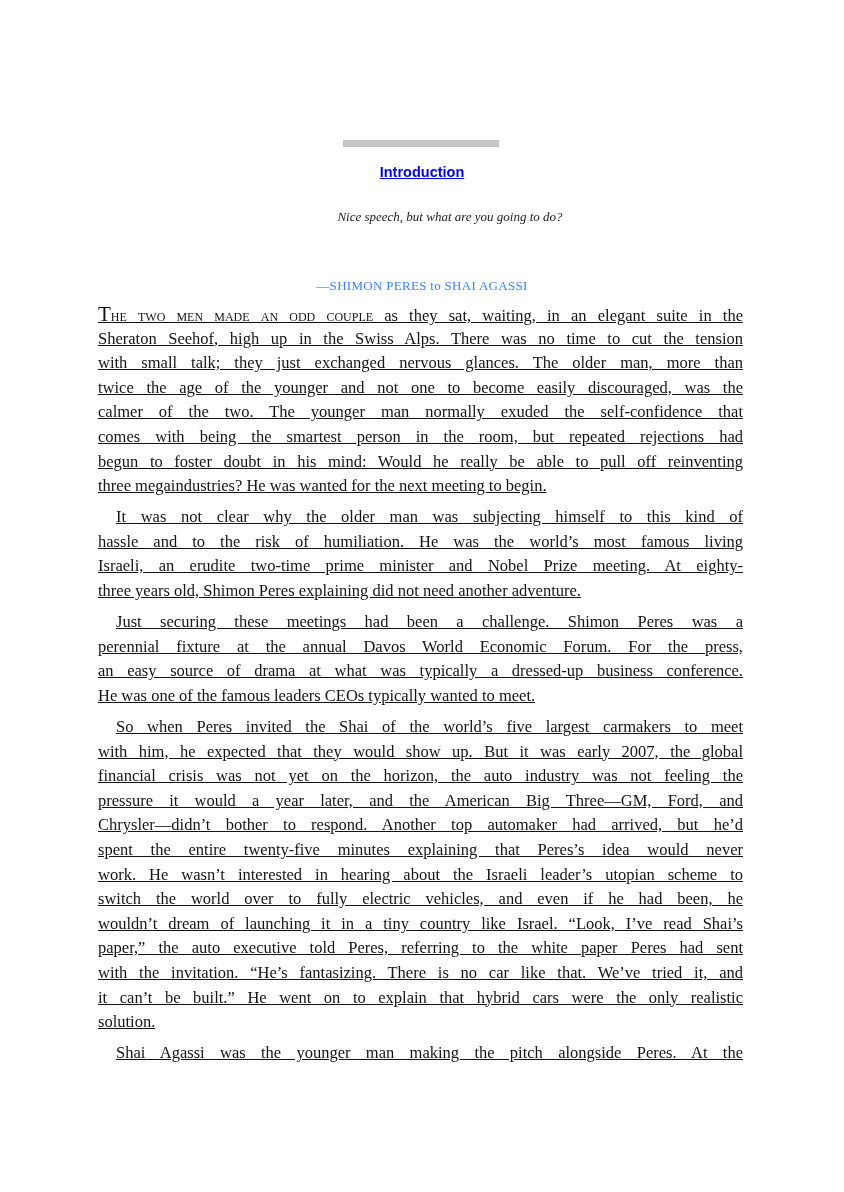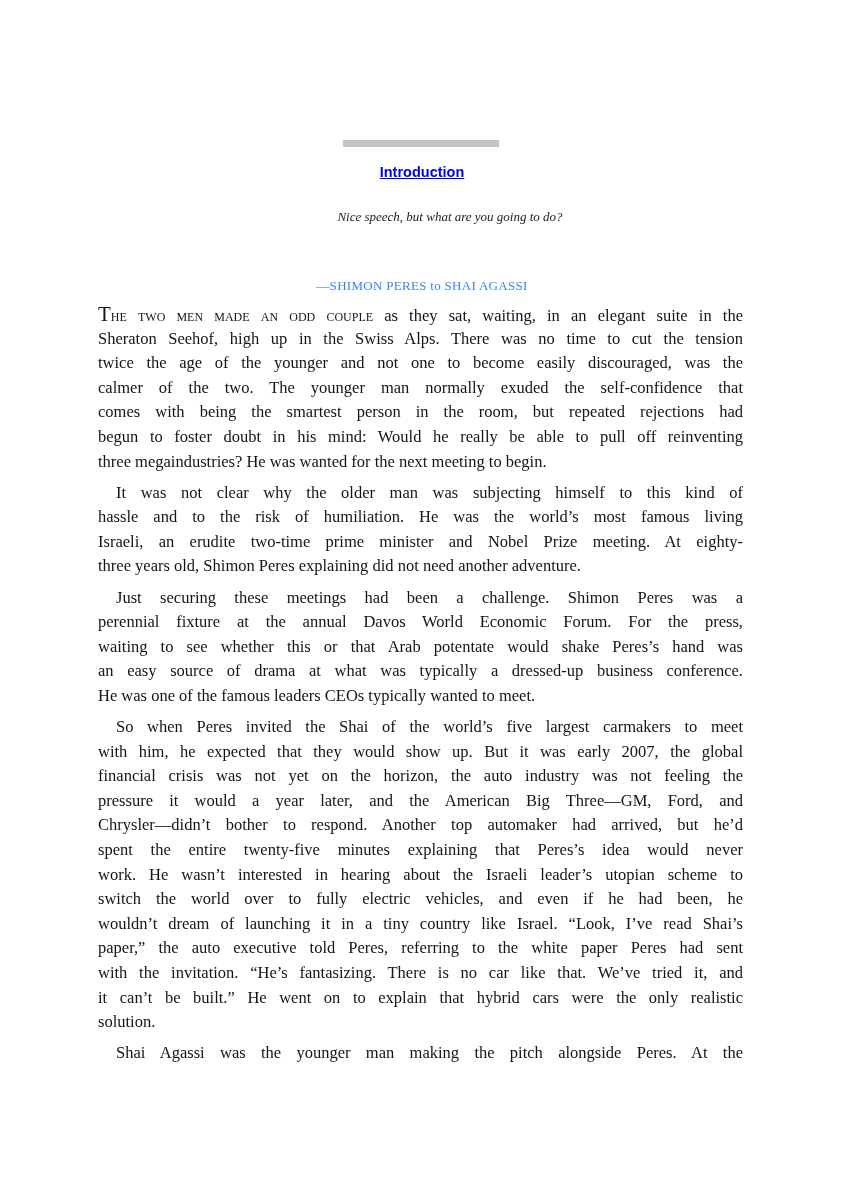--- a/index.html
+++ b/index.html
@@ -65,6 +65,7 @@
     width: 645px;
     font-size: 16.5px;
     line-height: 24.6px;
+    text-decoration: underline;
   }
   .para { margin: 0 0 6.5px 0; }
   .line {

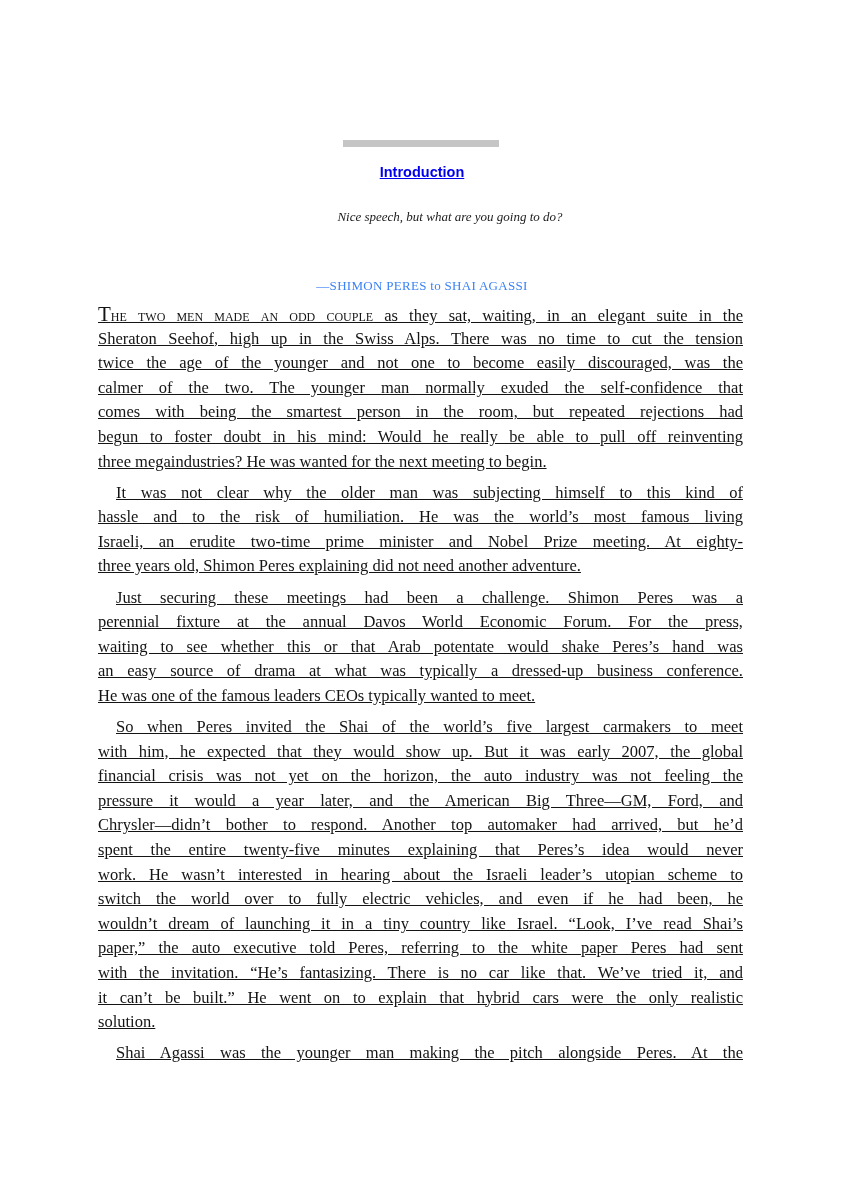--- a/index.html
+++ b/index.html
@@ -93,6 +93,7 @@
       <div class="para">
         <div class="line"><span class="leadcap">T</span><span class="smallcaps">he two men made an odd couple</span> as they sat, waiting, in an elegant suite in the</div>
         <div class="line">Sheraton Seehof, high up in the Swiss Alps. There was no time to cut the tension</div>
+        <div class="line">with small talk; they just exchanged nervous glances. The older man, more than</div>
         <div class="line">twice the age of the younger and not one to become easily discouraged, was the</div>
         <div class="line">calmer of the two. The younger man normally exuded the self-confidence that</div>
         <div class="line">comes with being the smartest person in the room, but repeated rejections had</div>

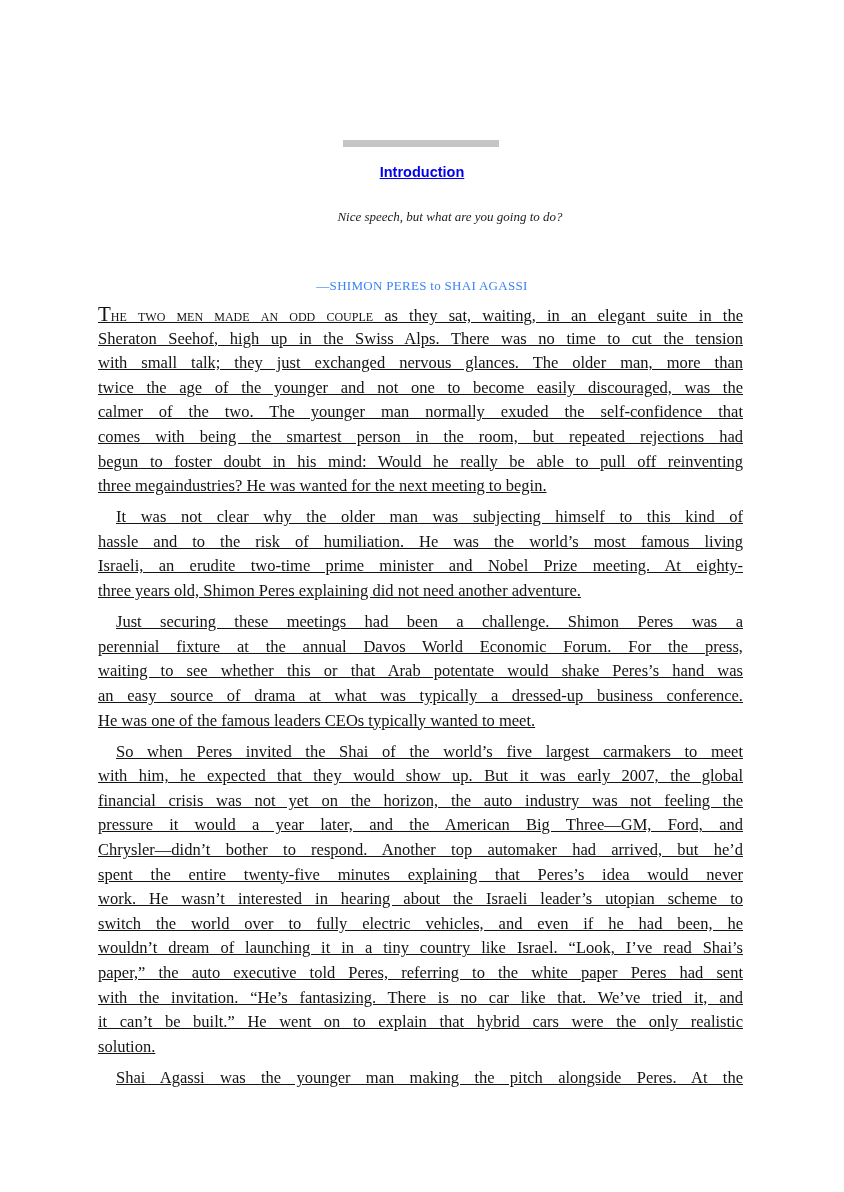--- a/index.html
+++ b/index.html
@@ -109,7 +109,6 @@
       <div class="para">
         <div class="line indent">Just securing these meetings had been a challenge. Shimon Peres was a</div>
         <div class="line">perennial fixture at the annual Davos World Economic Forum. For the press,</div>
-        <div class="line">waiting to see whether this or that Arab potentate would shake Peres’s hand was</div>
         <div class="line">an easy source of drama at what was typically a dressed-up business conference.</div>
         <div class="line last">He was one of the famous leaders CEOs typically wanted to meet.</div>
       </div>

